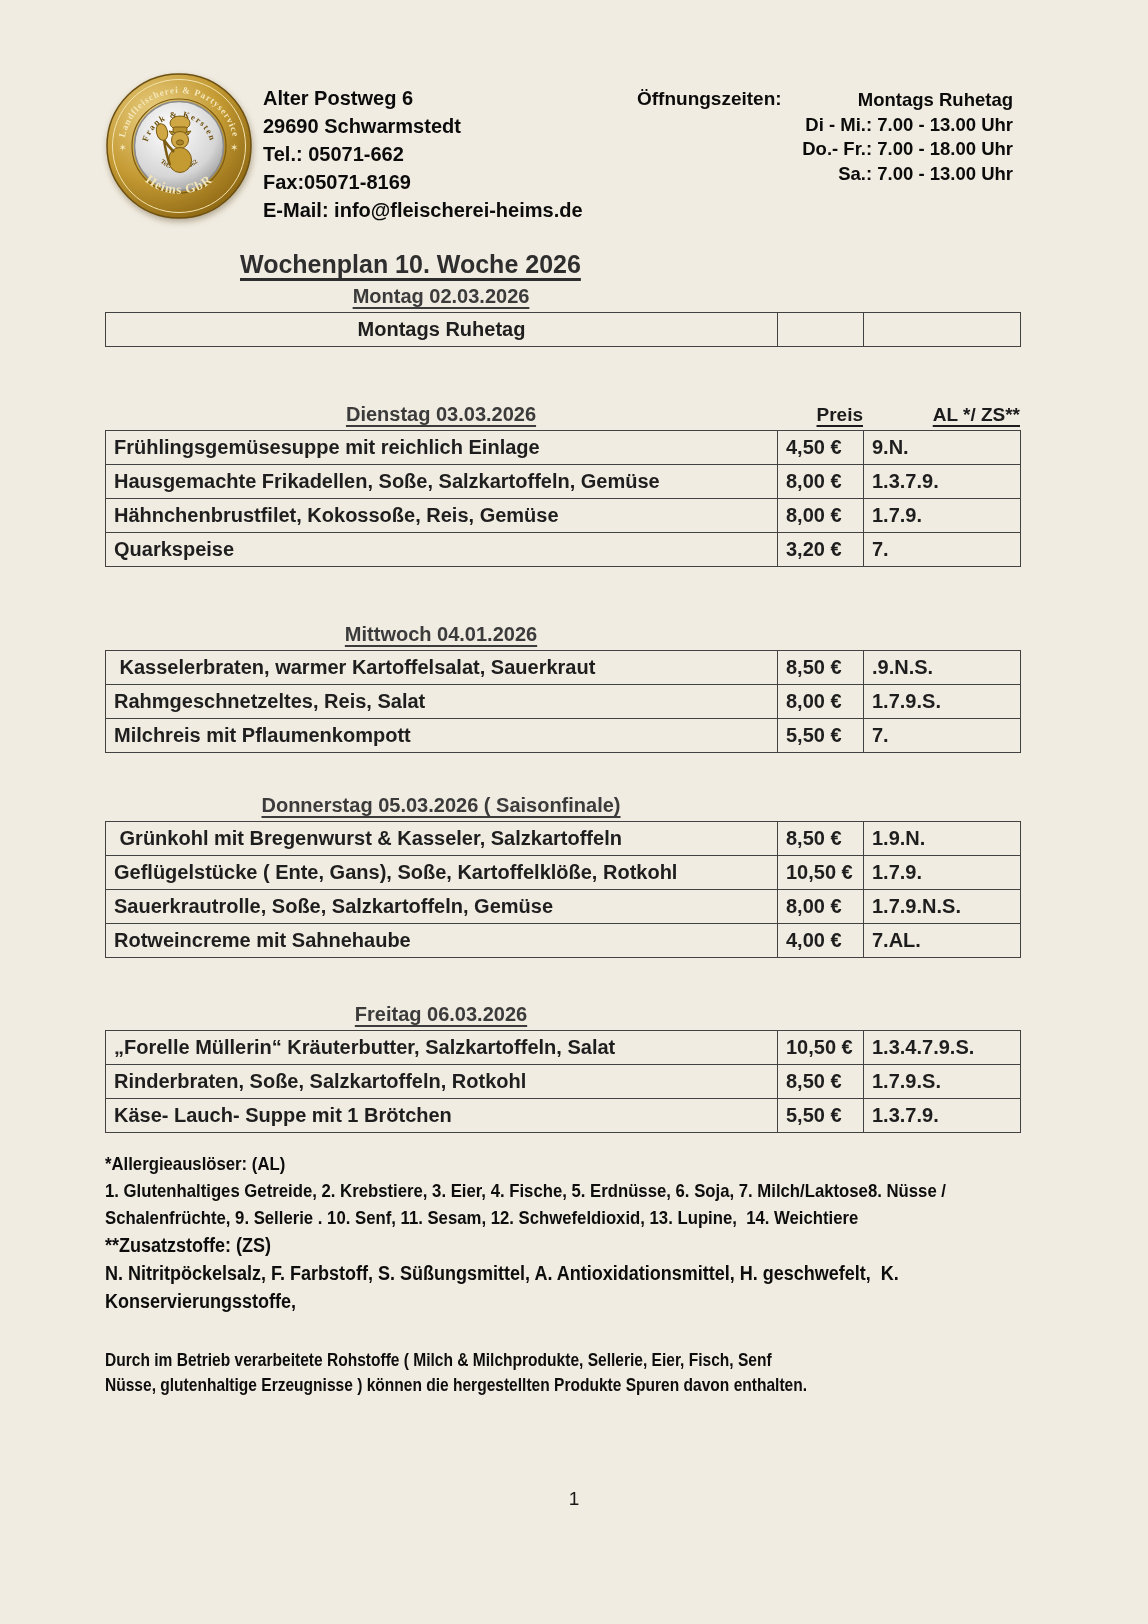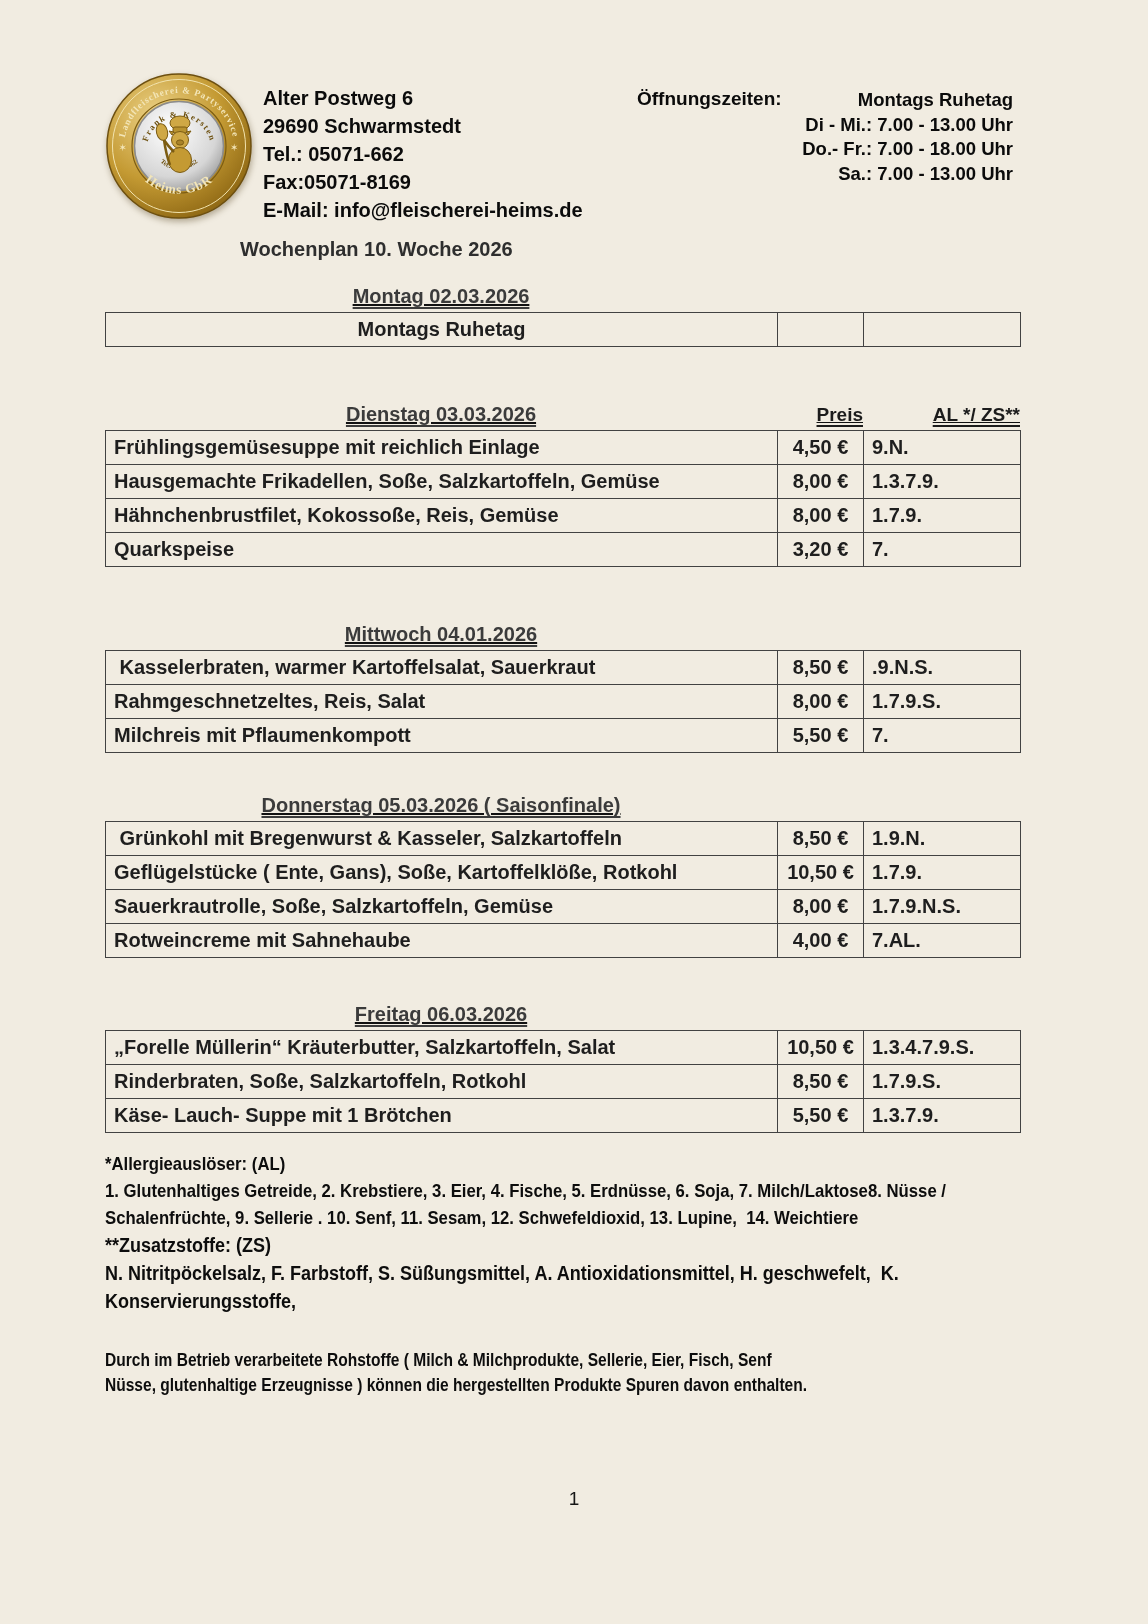--- a/index.html
+++ b/index.html
@@ -13,8 +13,8 @@
   .hours{position:absolute;right:135px;top:88px;text-align:right;font-size:18.5px;font-weight:bold;line-height:24.5px;color:#0b0b0b;}
 
   
-  .title{position:absolute;left:240px;top:238px;font-size:20px;font-weight:bold;color:#2e2e2e;
-         text-decoration-thickness:3px;text-underline-offset:5px;}
+  .title{position:absolute;left:240px;top:250px;font-size:25px;font-weight:bold;color:#2e2e2e;
+         text-decoration:underline;text-decoration-thickness:3px;text-underline-offset:5px;}
 
   
   .sections{position:absolute;left:105px;top:0;width:915px;}

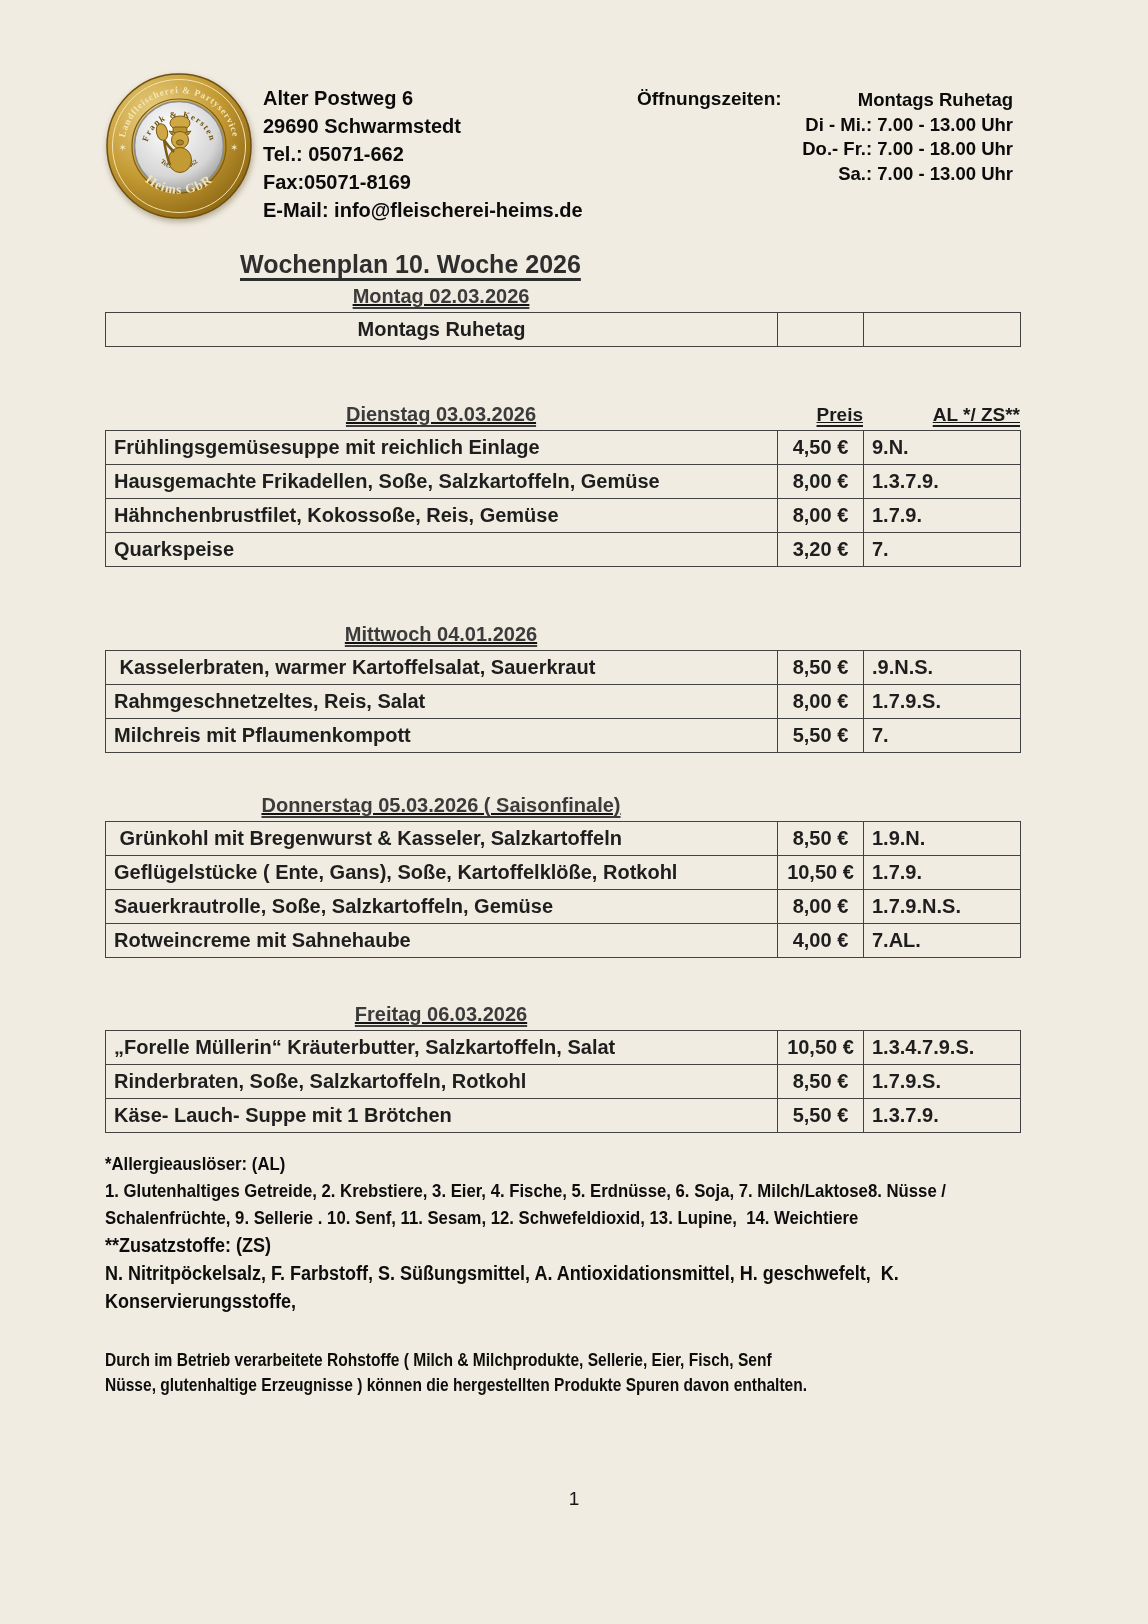--- a/index.html
+++ b/index.html
@@ -24,7 +24,7 @@
   .day-section:nth-child(3){top:620px;}
   .day-section:nth-child(4){top:791px;}
   .day-section:nth-child(5){top:1000px;}
-  .day-head{display:grid;grid-template-columns:672px 86px 157px;align-items:end;height:26px;margin-bottom:4px;text-decoration:underline;}
+  .day-head{display:grid;grid-template-columns:672px 86px 157px;align-items:end;height:26px;margin-bottom:4px;}
   .day-heading{text-align:center;font-size:20px;font-weight:bold;color:#3b3b3b;}
   .day-heading span,.col-head span{text-decoration:underline;text-decoration-thickness:2px;text-underline-offset:4px;}
   .col-head{text-align:right;font-size:19px;font-weight:bold;color:#1c1c1c;}

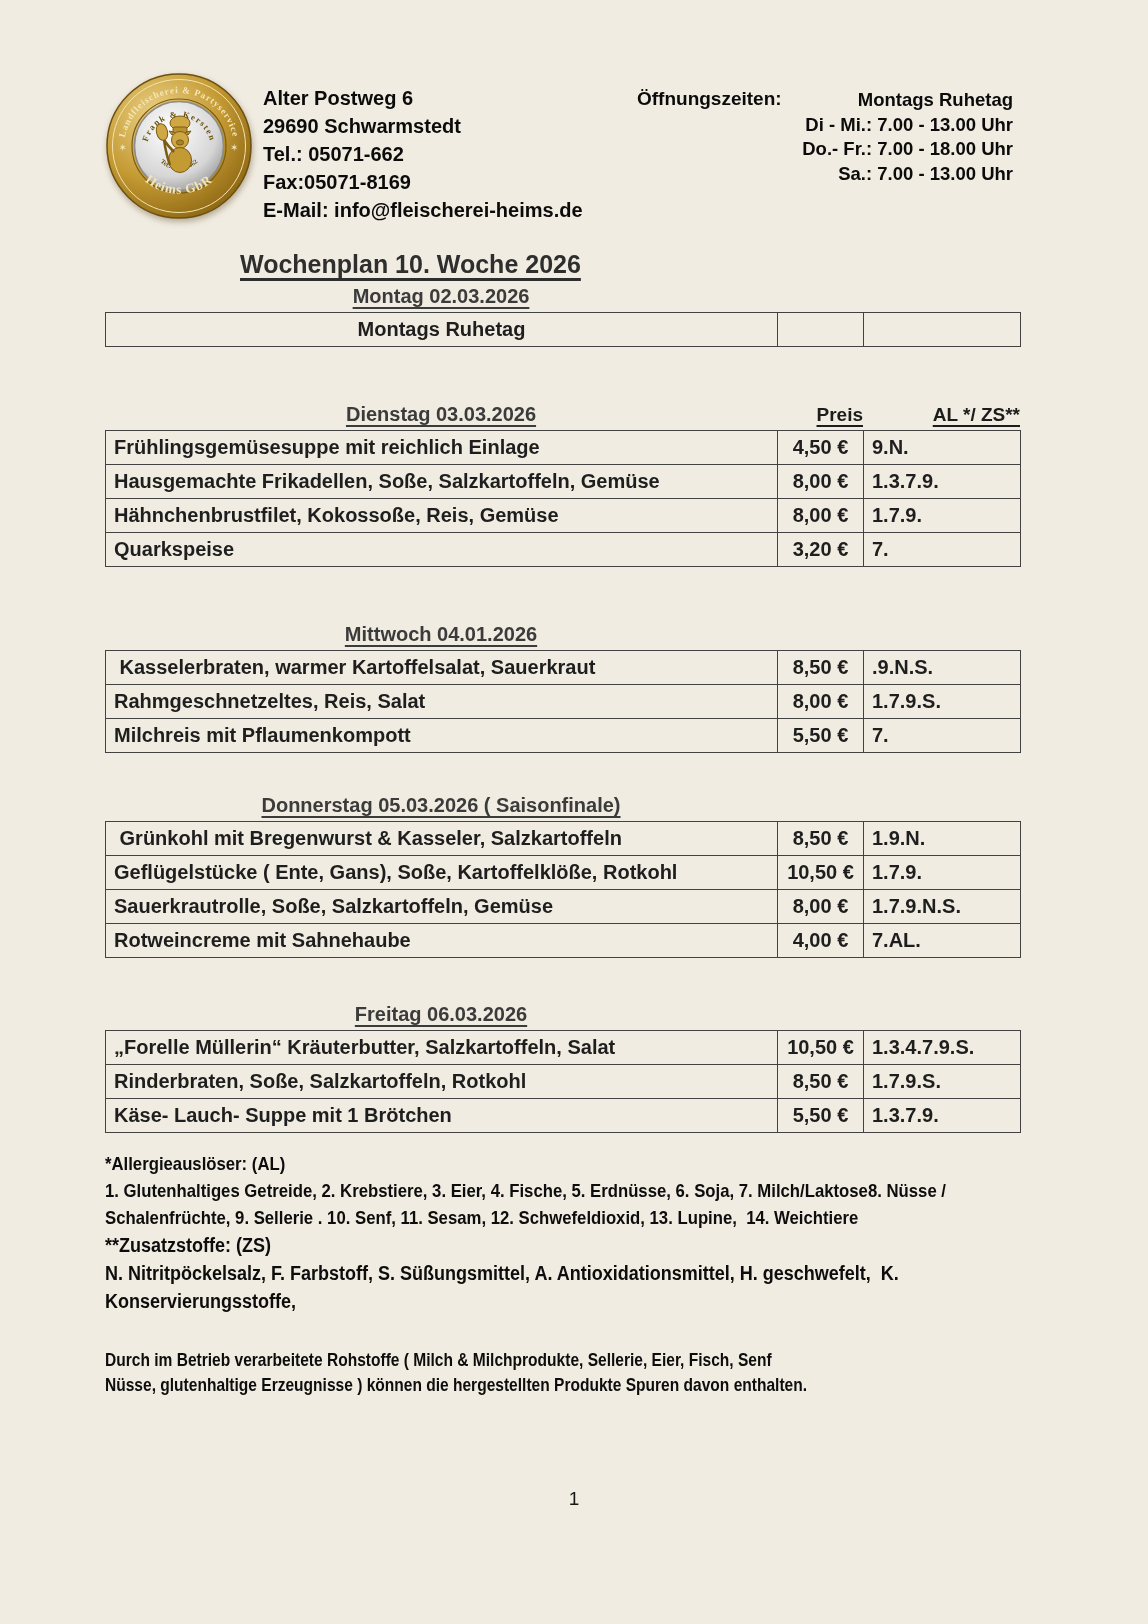--- a/index.html
+++ b/index.html
@@ -33,7 +33,7 @@
                 font-size:20px;color:#1e1e1e;vertical-align:middle;box-sizing:border-box;}
   td.dish{white-space:pre;overflow:hidden;}
   td.dish.center{text-align:center;}
-  td.price{text-align:center;padding-right:10px;white-space:nowrap;}
+  td.price{text-align:left;padding-right:10px;white-space:nowrap;}
   td.al{padding-right:8px;font-size:19.5px;white-space:nowrap;}
 
   

